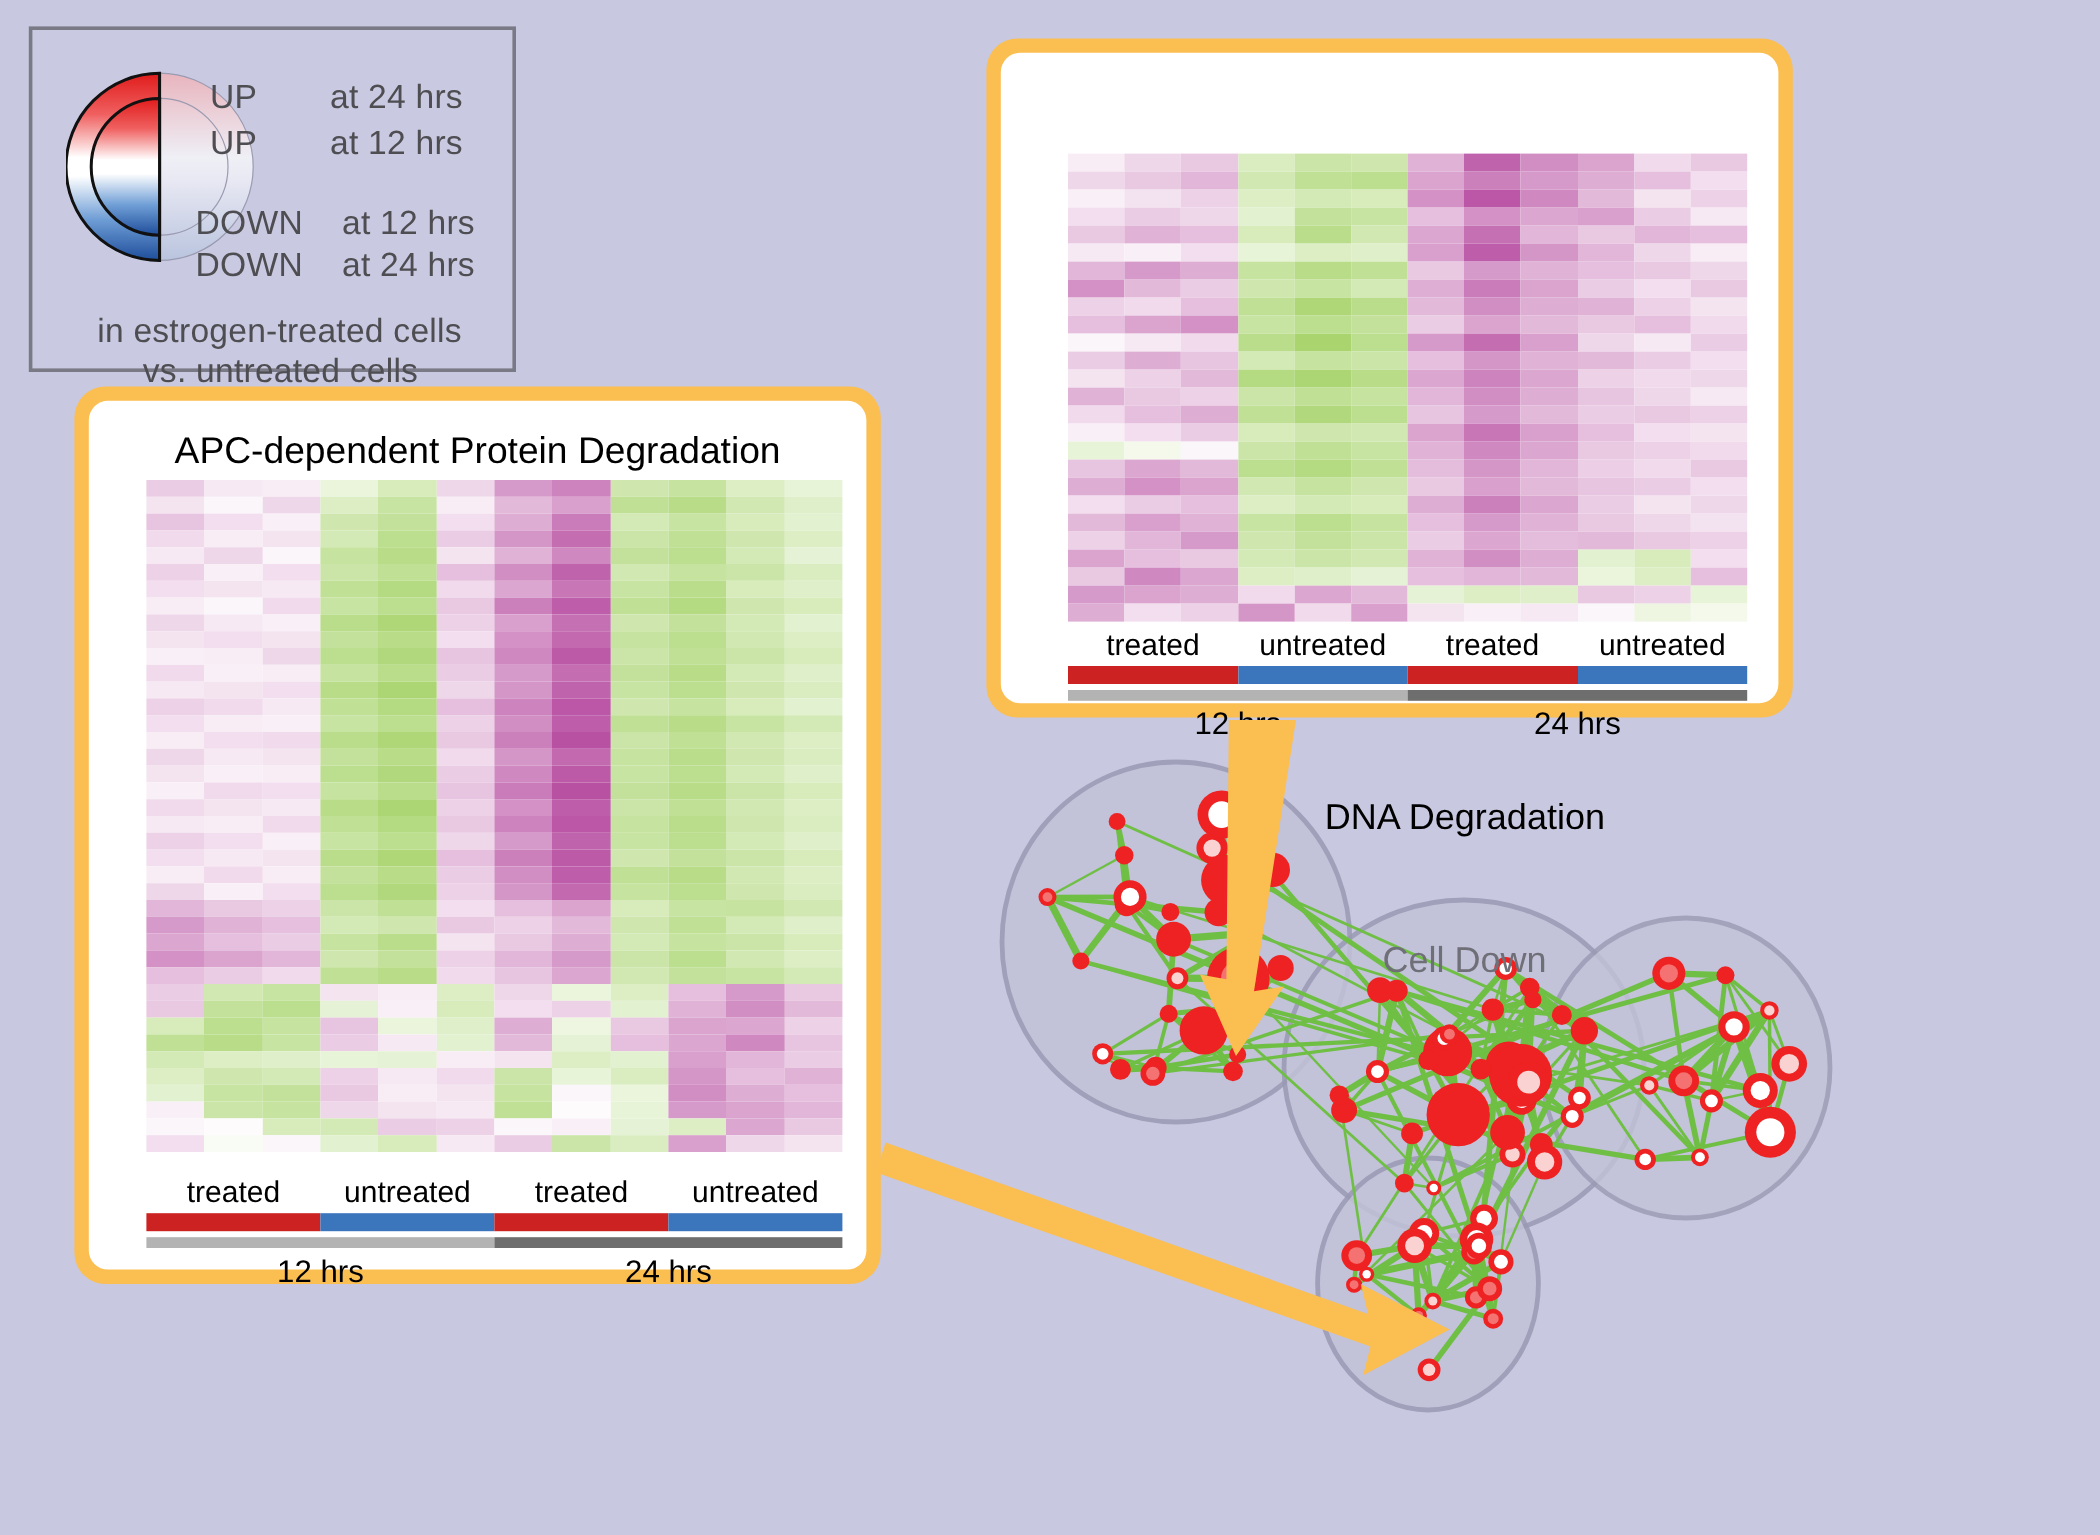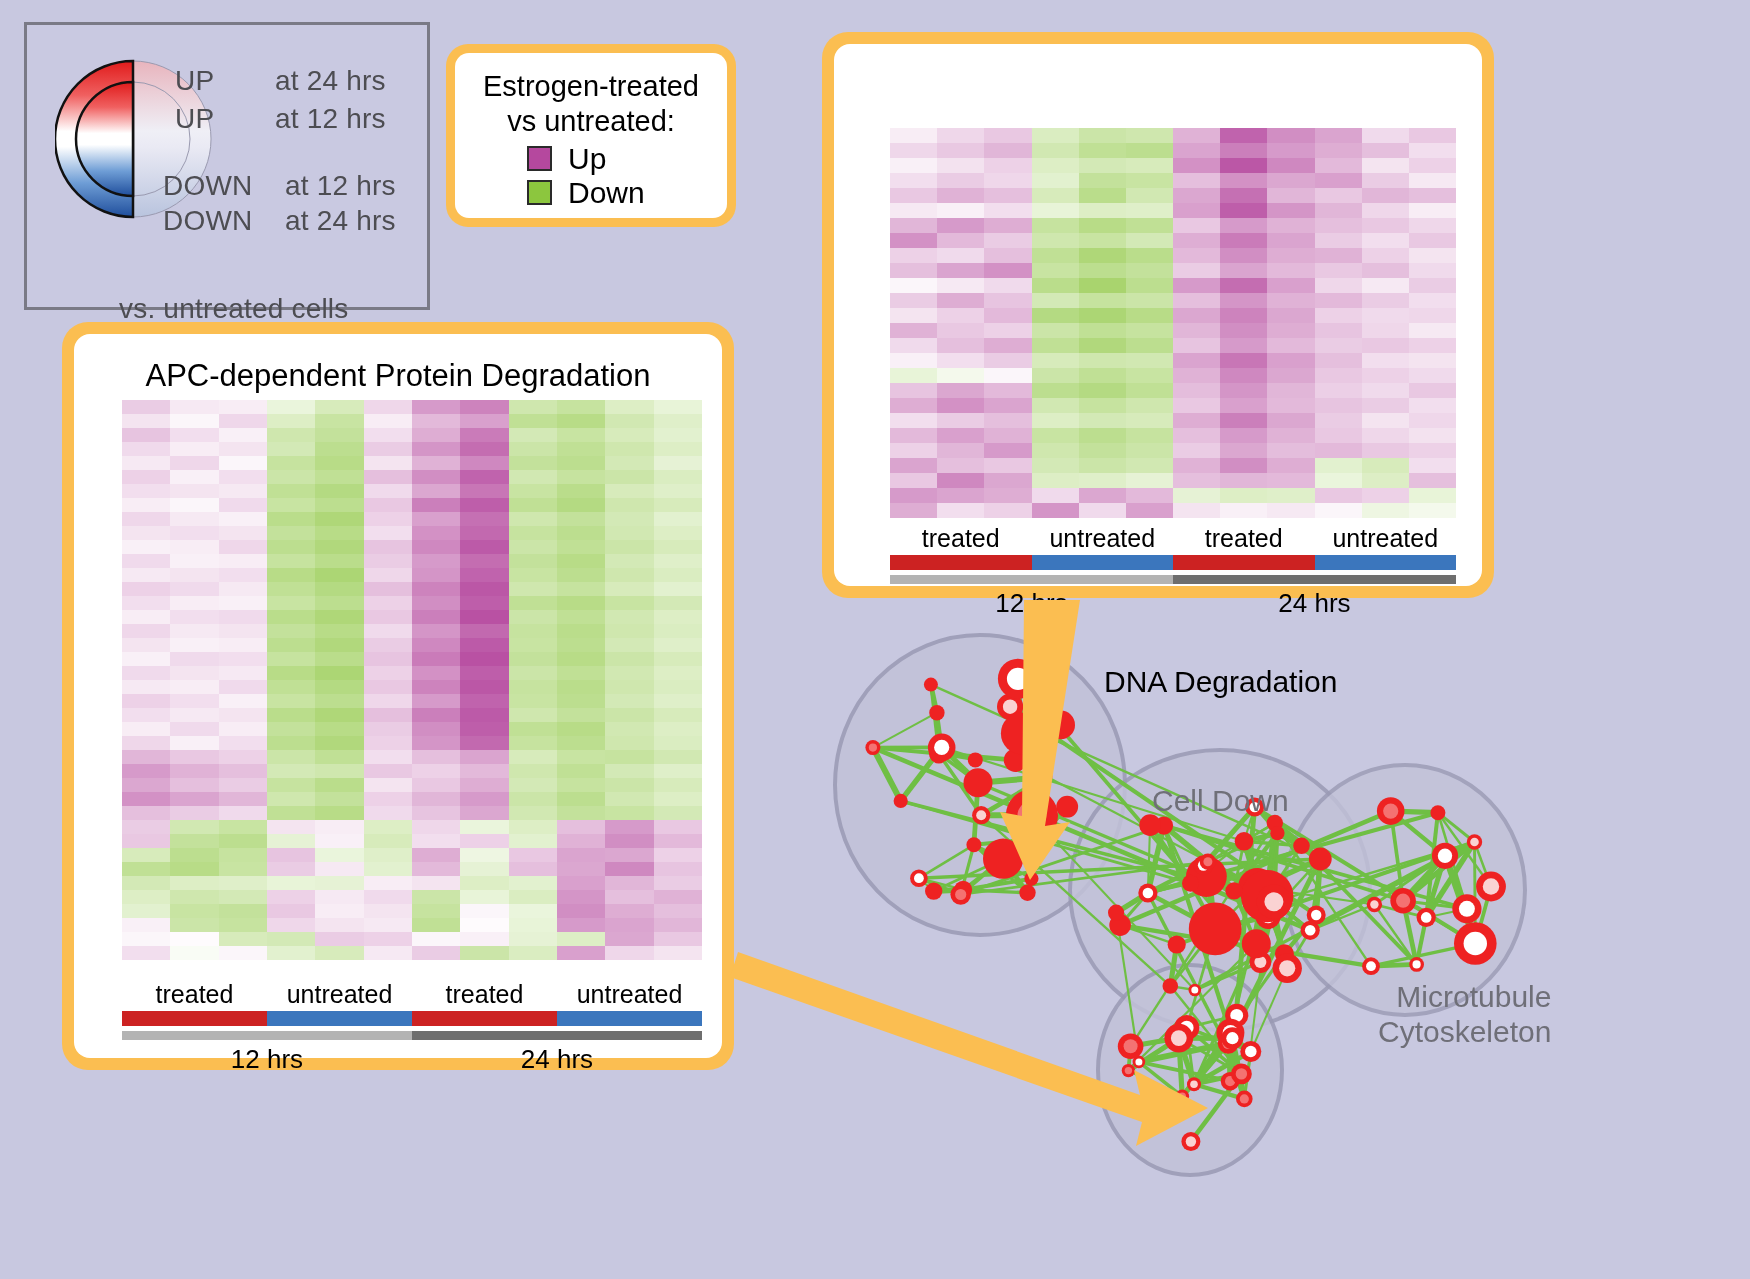--- a/index.html
+++ b/index.html
@@ -129,20 +129,6 @@
     <div class="txt lg-foot2">vs. untreated cells</div>
   </div>
 
-  <div id="updown-legend">
-    <div class="inner">
-      <div class="hdr">Estrogen-treated</div>
-      <div class="hdr">vs untreated:</div>
-      <div class="row">
-        <span class="sw" id="sw-up" style="background: rgb(181, 72, 158);"></span>
-        <span class="rowlabel">Up</span>
-      </div>
-      <div class="row">
-        <span class="sw" id="sw-down" style="background: rgb(140, 198, 62);"></span>
-        <span class="rowlabel">Down</span>
-      </div>
-    </div>
-  </div>
 
   <div class="panel" id="panel-replication">
     <div class="inner">

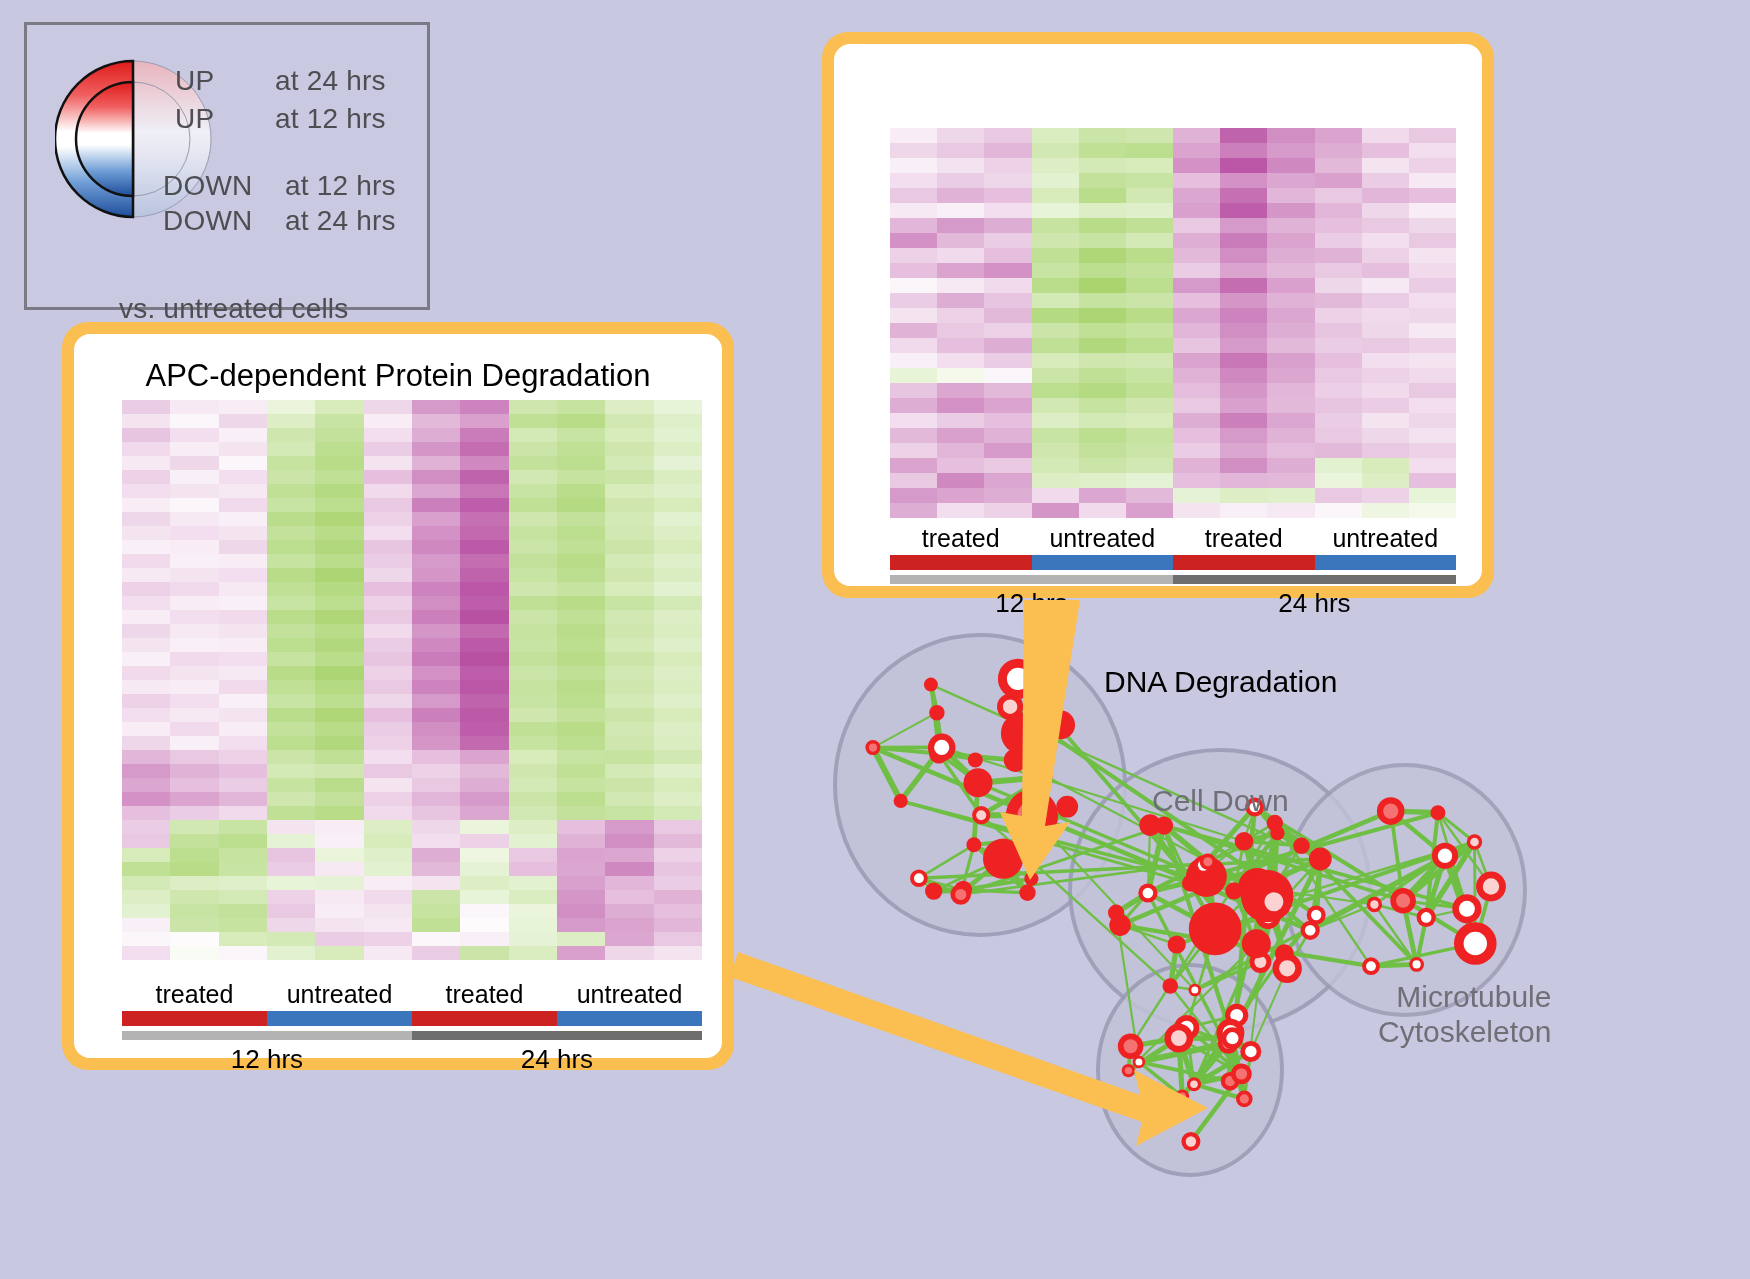--- a/index.html
+++ b/index.html
@@ -126,6 +126,7 @@
     <div class="txt lg-at12b">at 12 hrs</div>
     <div class="txt lg-dn24">DOWN</div>
     <div class="txt lg-at24b">at 24 hrs</div>
+    <div class="txt lg-foot1">in estrogen-treated cells</div>
     <div class="txt lg-foot2">vs. untreated cells</div>
   </div>
 

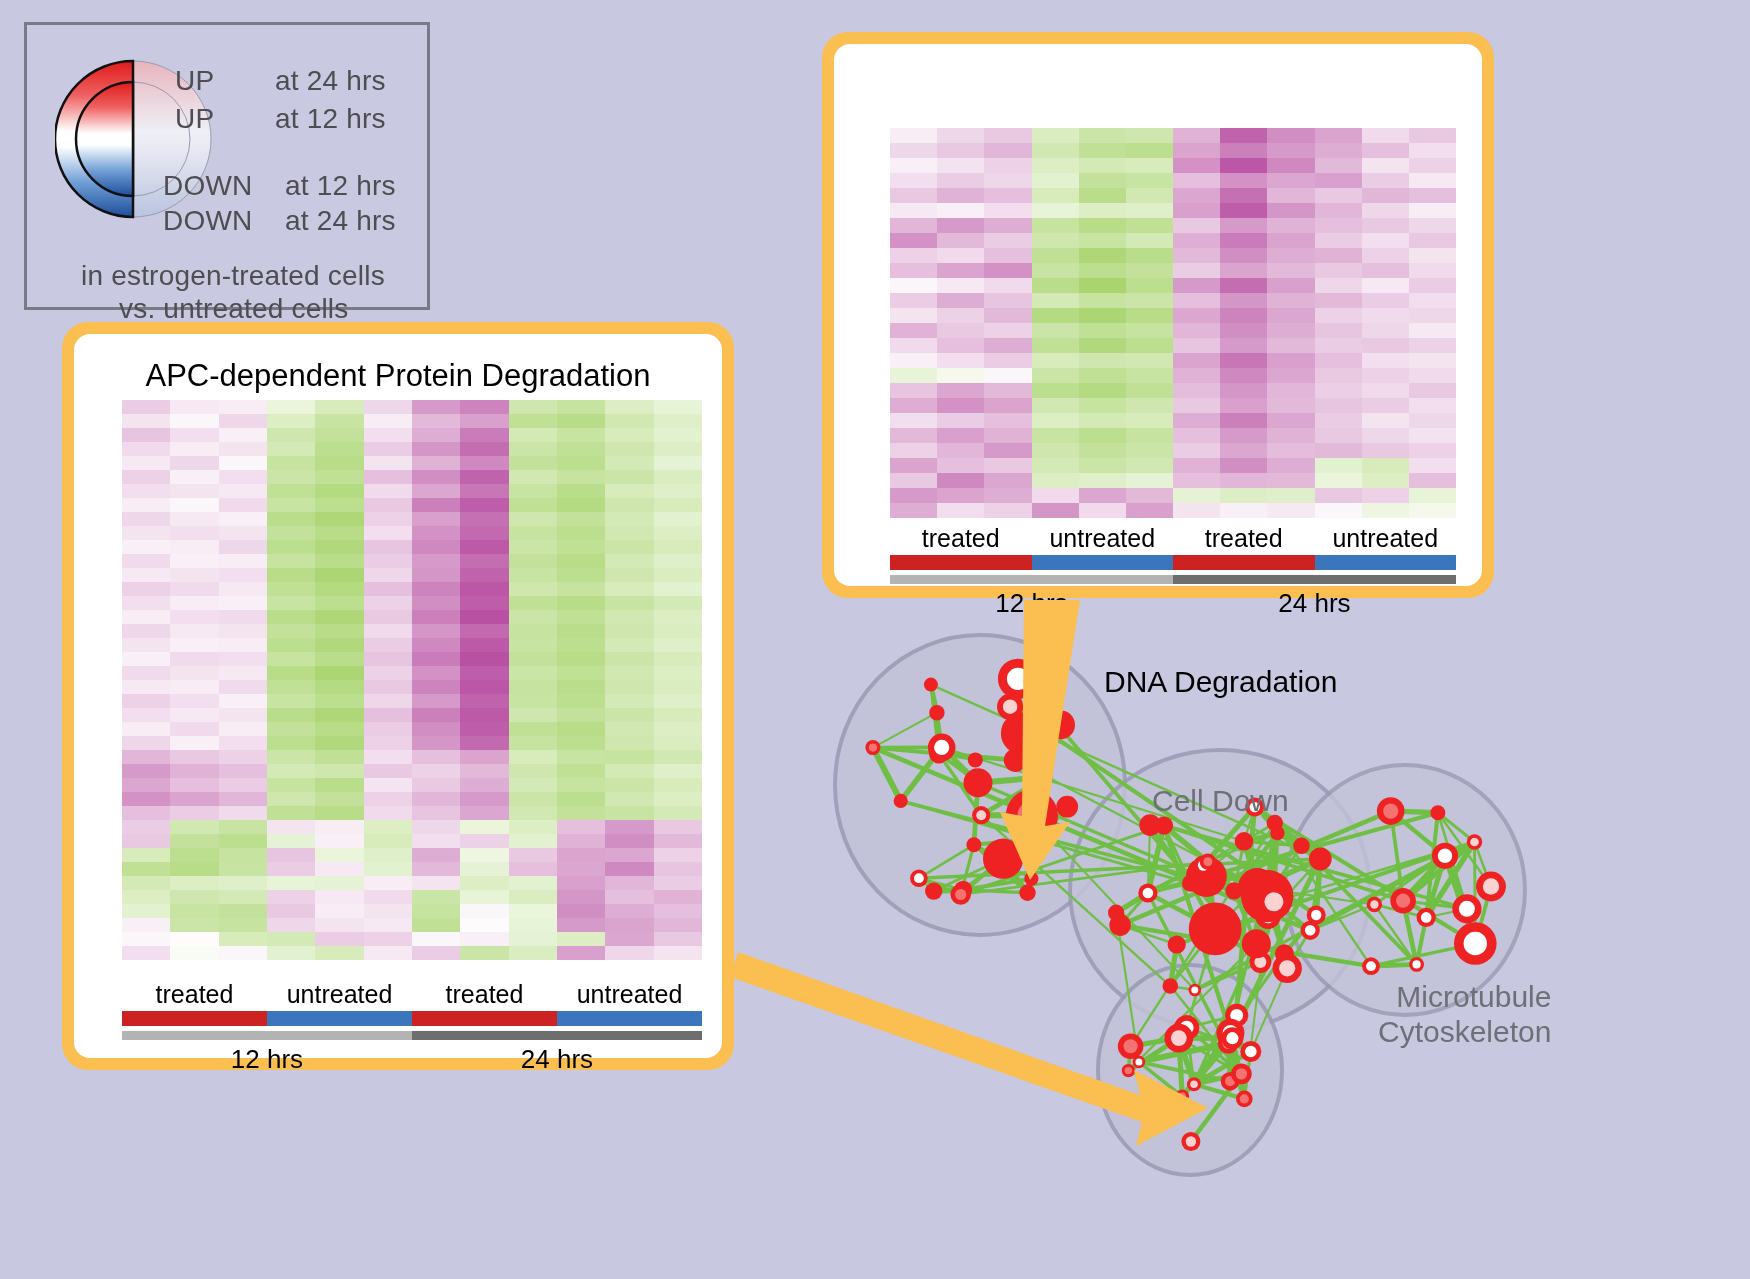--- a/index.html
+++ b/index.html
@@ -1695,10 +1695,6 @@
 
   <div class="net-label" id="label-dna">DNA Degradation</div>
   <div class="net-label" id="label-cellcycle">Cell Down</div>
-  <div class="net-label" id="label-microtubule">
-    <div>Microtubule</div>
-    <div>Cytoskeleton</div>
-  </div>
   <div class="net-label" id="label-ubiquitin">
   </div>
 

